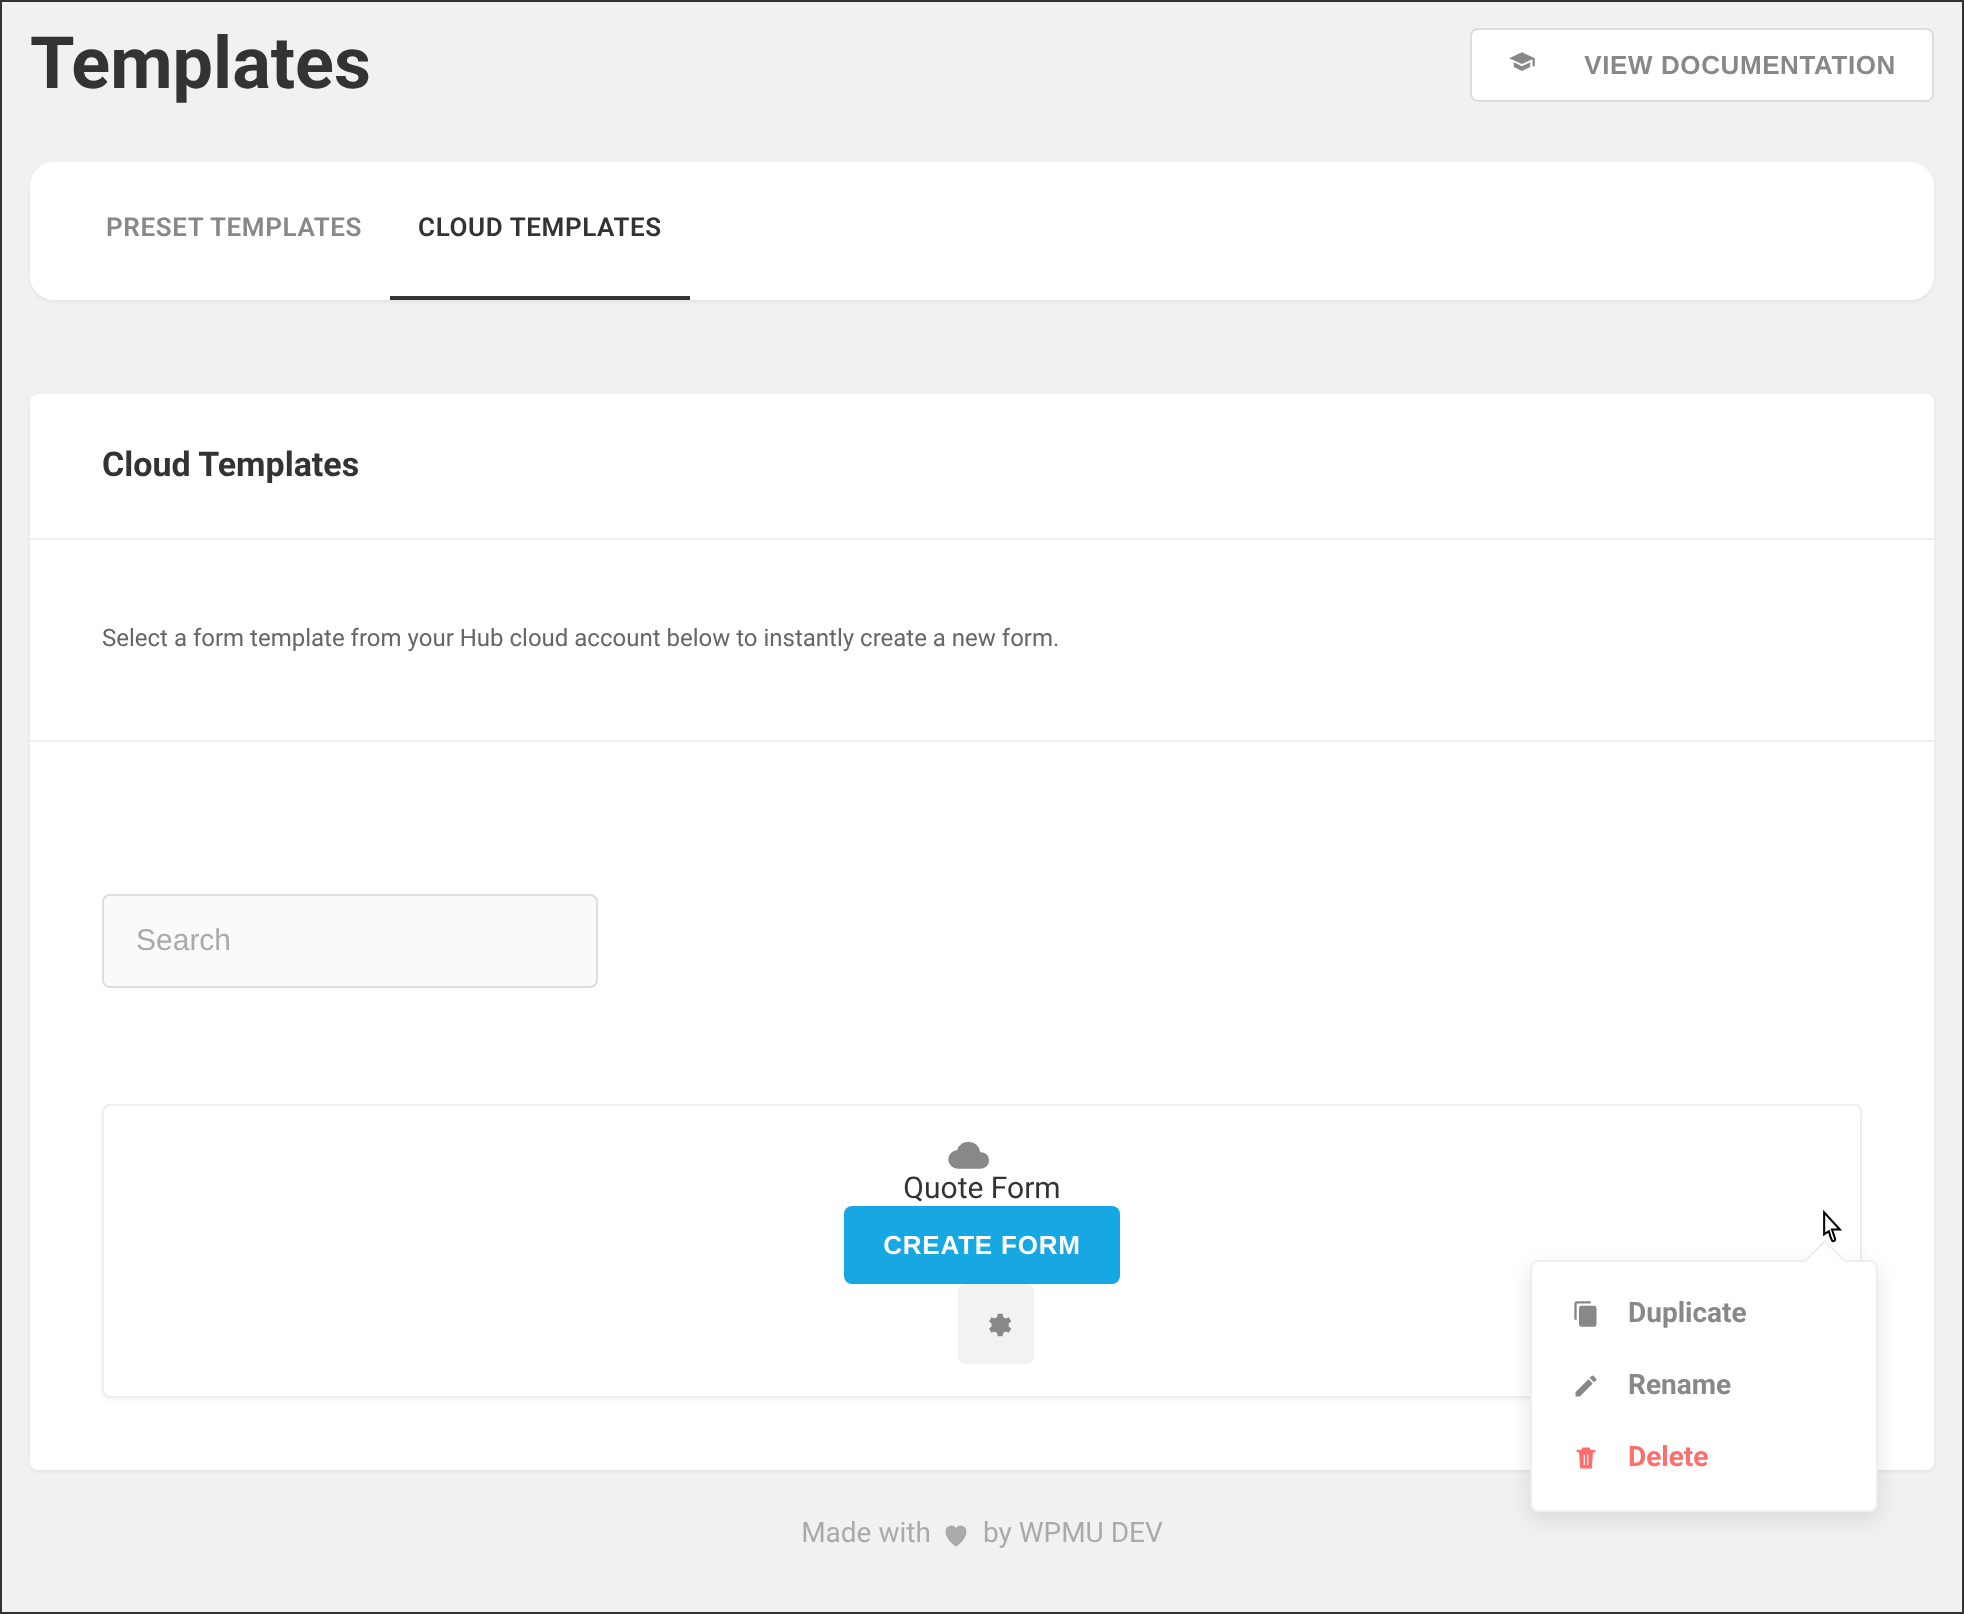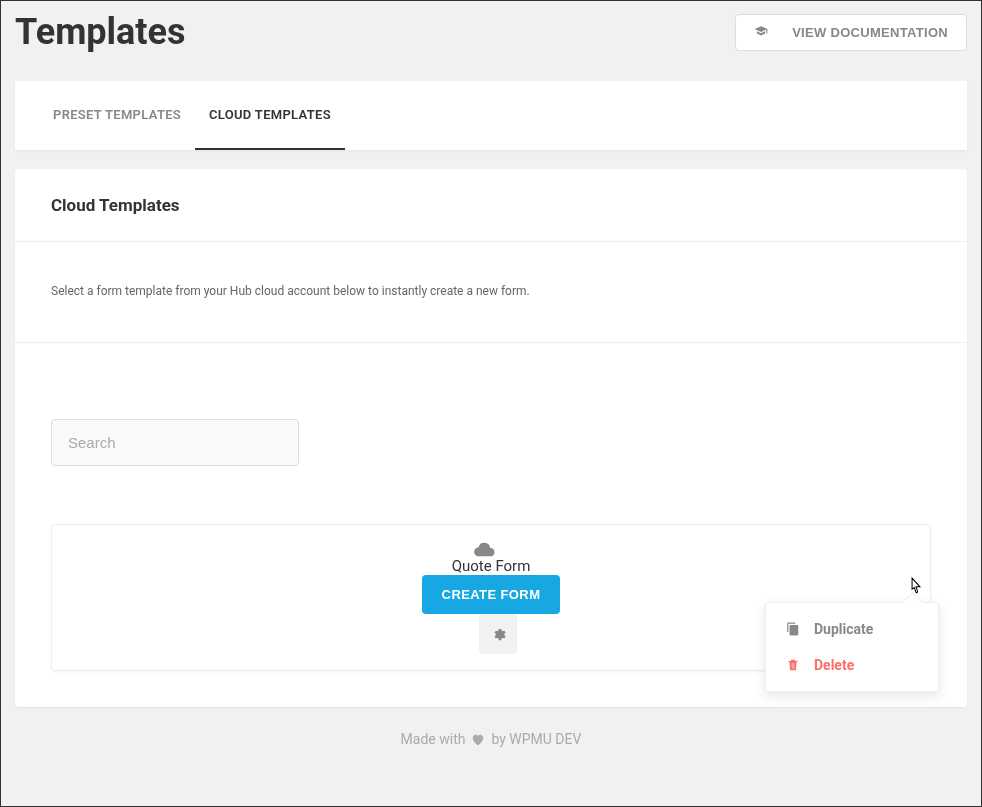--- a/index.html
+++ b/index.html
@@ -41,9 +41,9 @@
 .doc-btn svg { width: 14px; height: 14px; }
 .tabs-card {
   background: #fff;
-  border-radius: 0;
+  border-radius: 12px;
   box-shadow: 0 1px 2px rgba(0,0,0,0.06);
-  margin-bottom: 19px;
+  margin-bottom: 47px;
 }
 .tabs {
   display: flex;

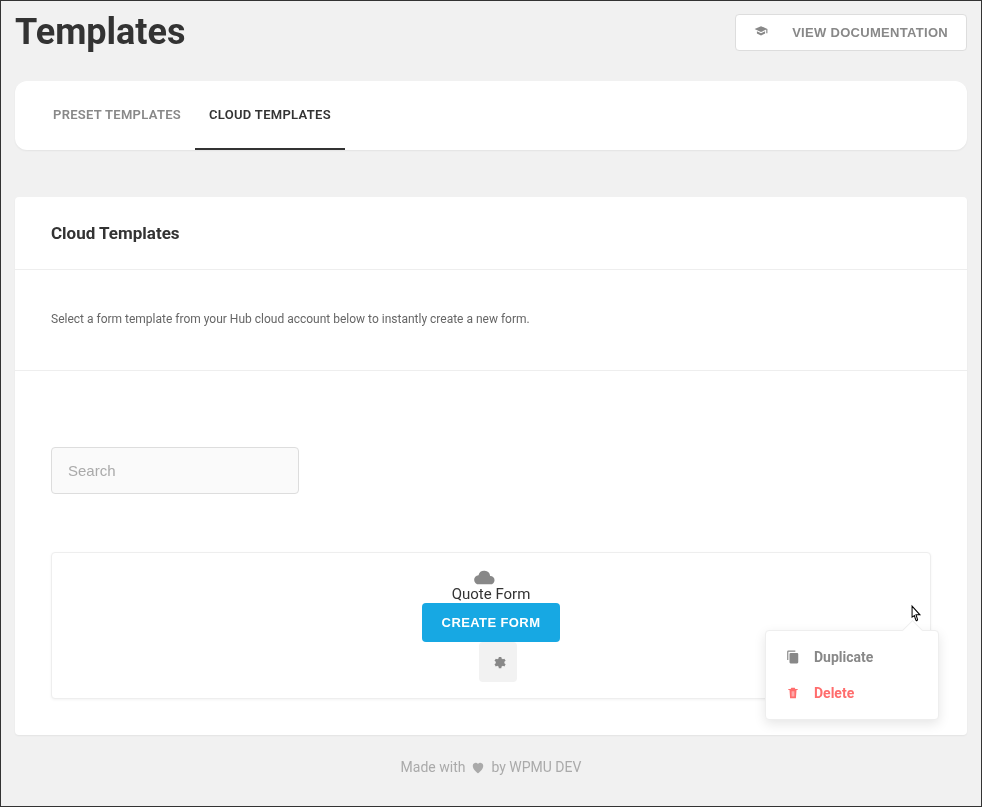--- a/index.html
+++ b/index.html
@@ -243,6 +243,12 @@
             </svg>
           <span>Duplicate</span>
         </div>
+        <div class="dropdown-item">
+          <svg viewBox="0 0 24 24" fill="currentColor">
+              <path d="M3 17.25V21h3.75L17.81 9.94l-3.75-3.75L3 17.25zM20.71 7.04a1 1 0 0 0 0-1.41l-2.34-2.34a1 1 0 0 0-1.41 0l-1.83 1.83 3.75 3.75 1.83-1.83z"></path>
+            </svg>
+          <span>Rename</span>
+        </div>
         <div class="dropdown-item danger">
           <svg viewBox="0 0 24 24" fill="currentColor">
               <path d="M6 7h12l-1 14H7L6 7zm3-4h6l1 2h4v2H4V5h4l1-2zm1 6v9h1V9h-1zm3 0v9h1V9h-1z"></path>

